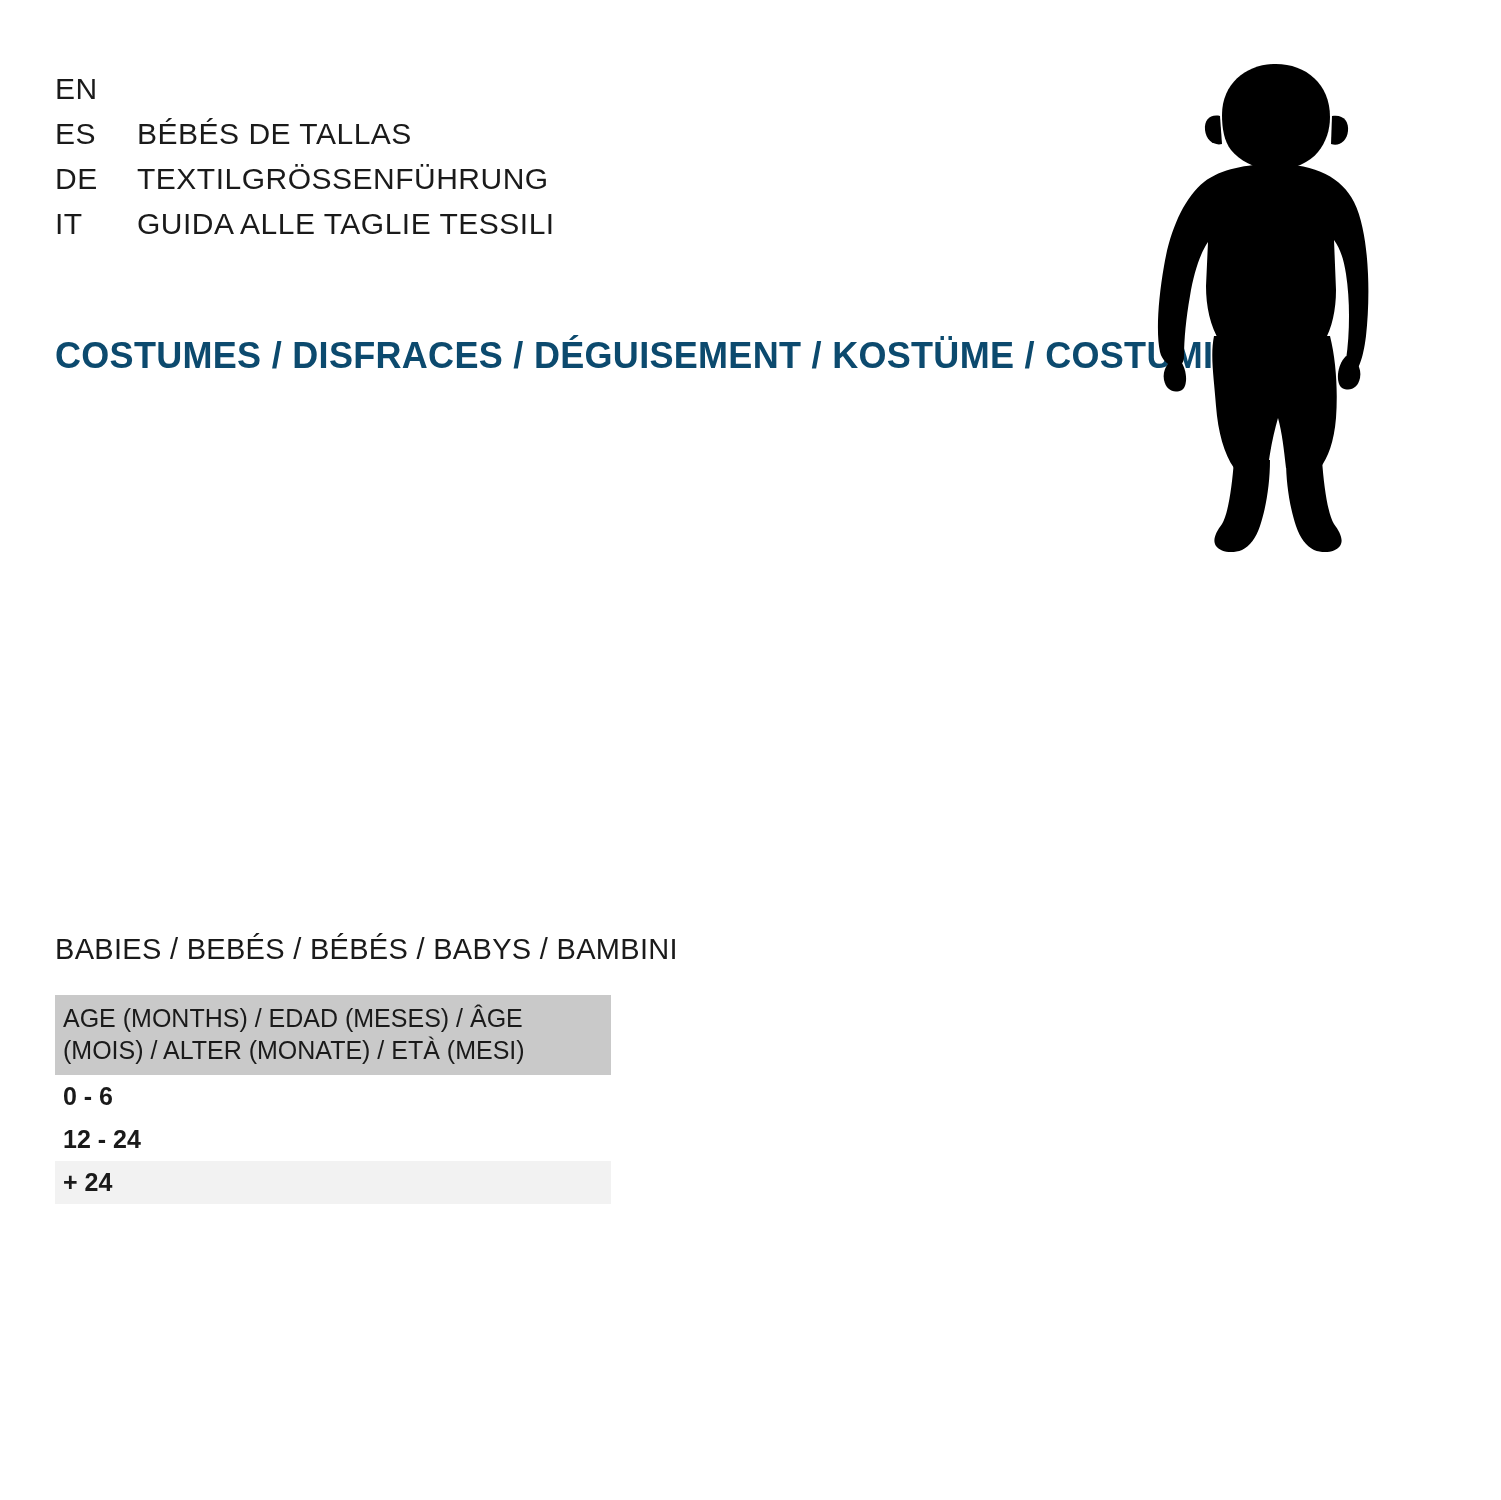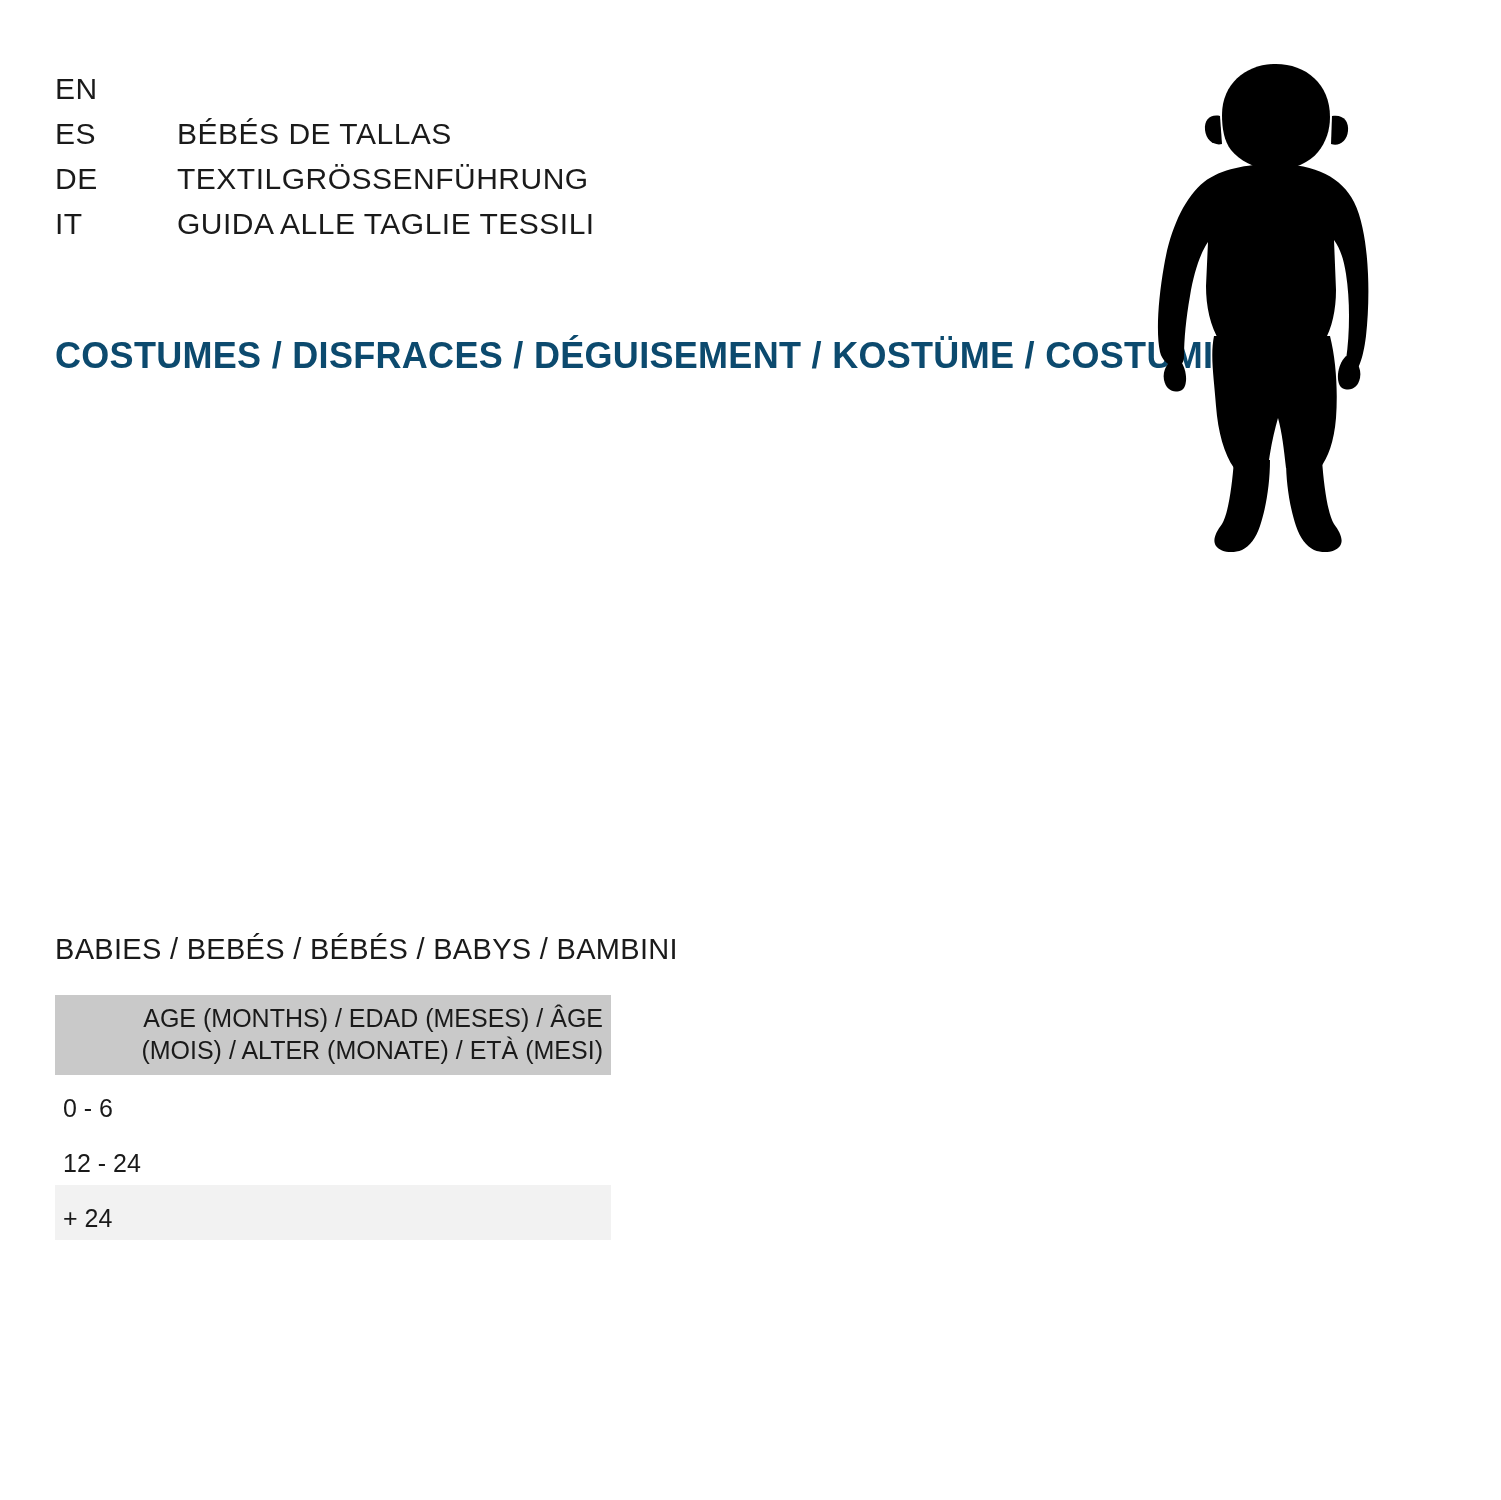--- a/index.html
+++ b/index.html
@@ -27,7 +27,6 @@
     display: flex;
     align-items: baseline;
     height: 45px;
-    gap: 40px;
   }
   .lang-code {
     width: 82px;

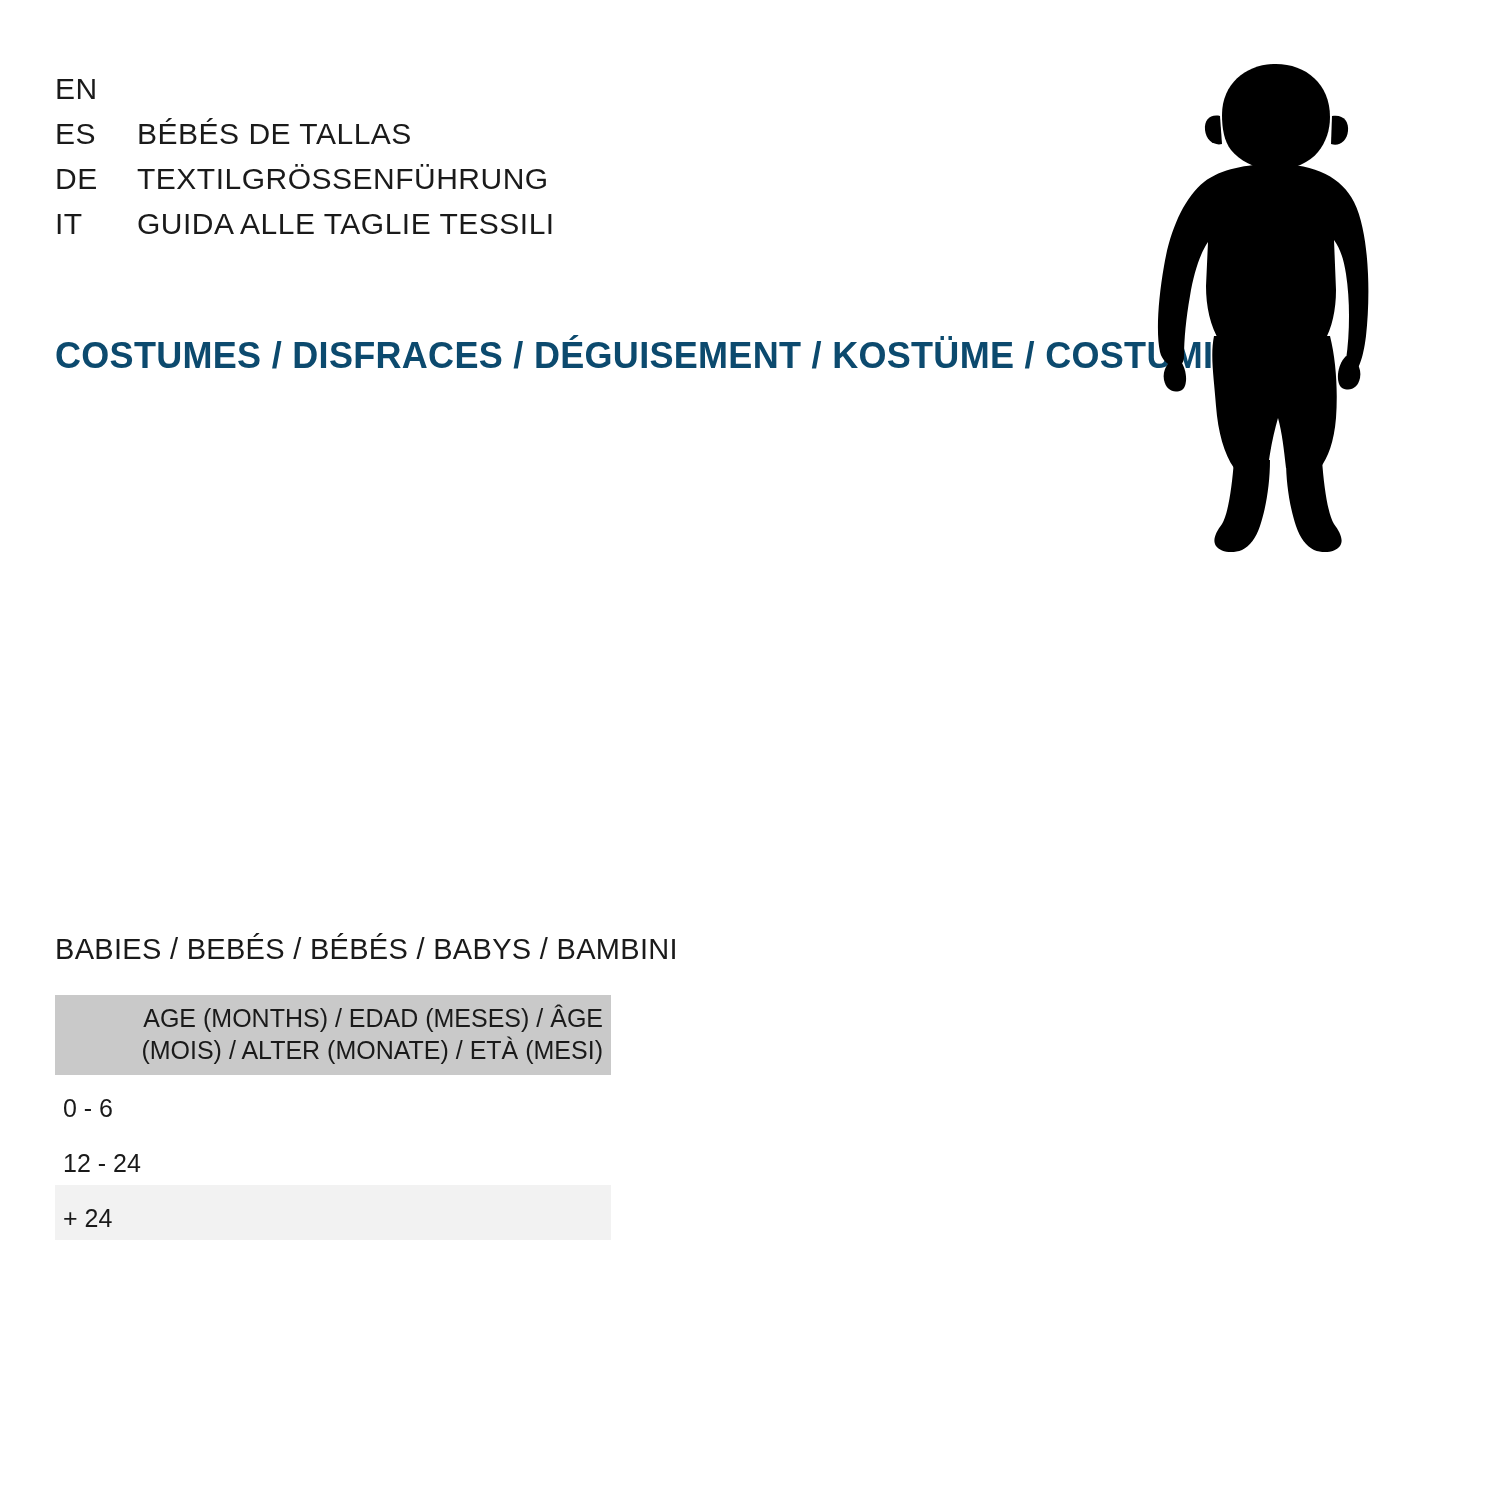--- a/index.html
+++ b/index.html
@@ -83,7 +83,7 @@
   }
   .size-table th {
     background: #c9c9c9;
-    text-align: right;
+    text-align: left;
     font-weight: normal;
     font-size: 25px;
     line-height: 1.28;

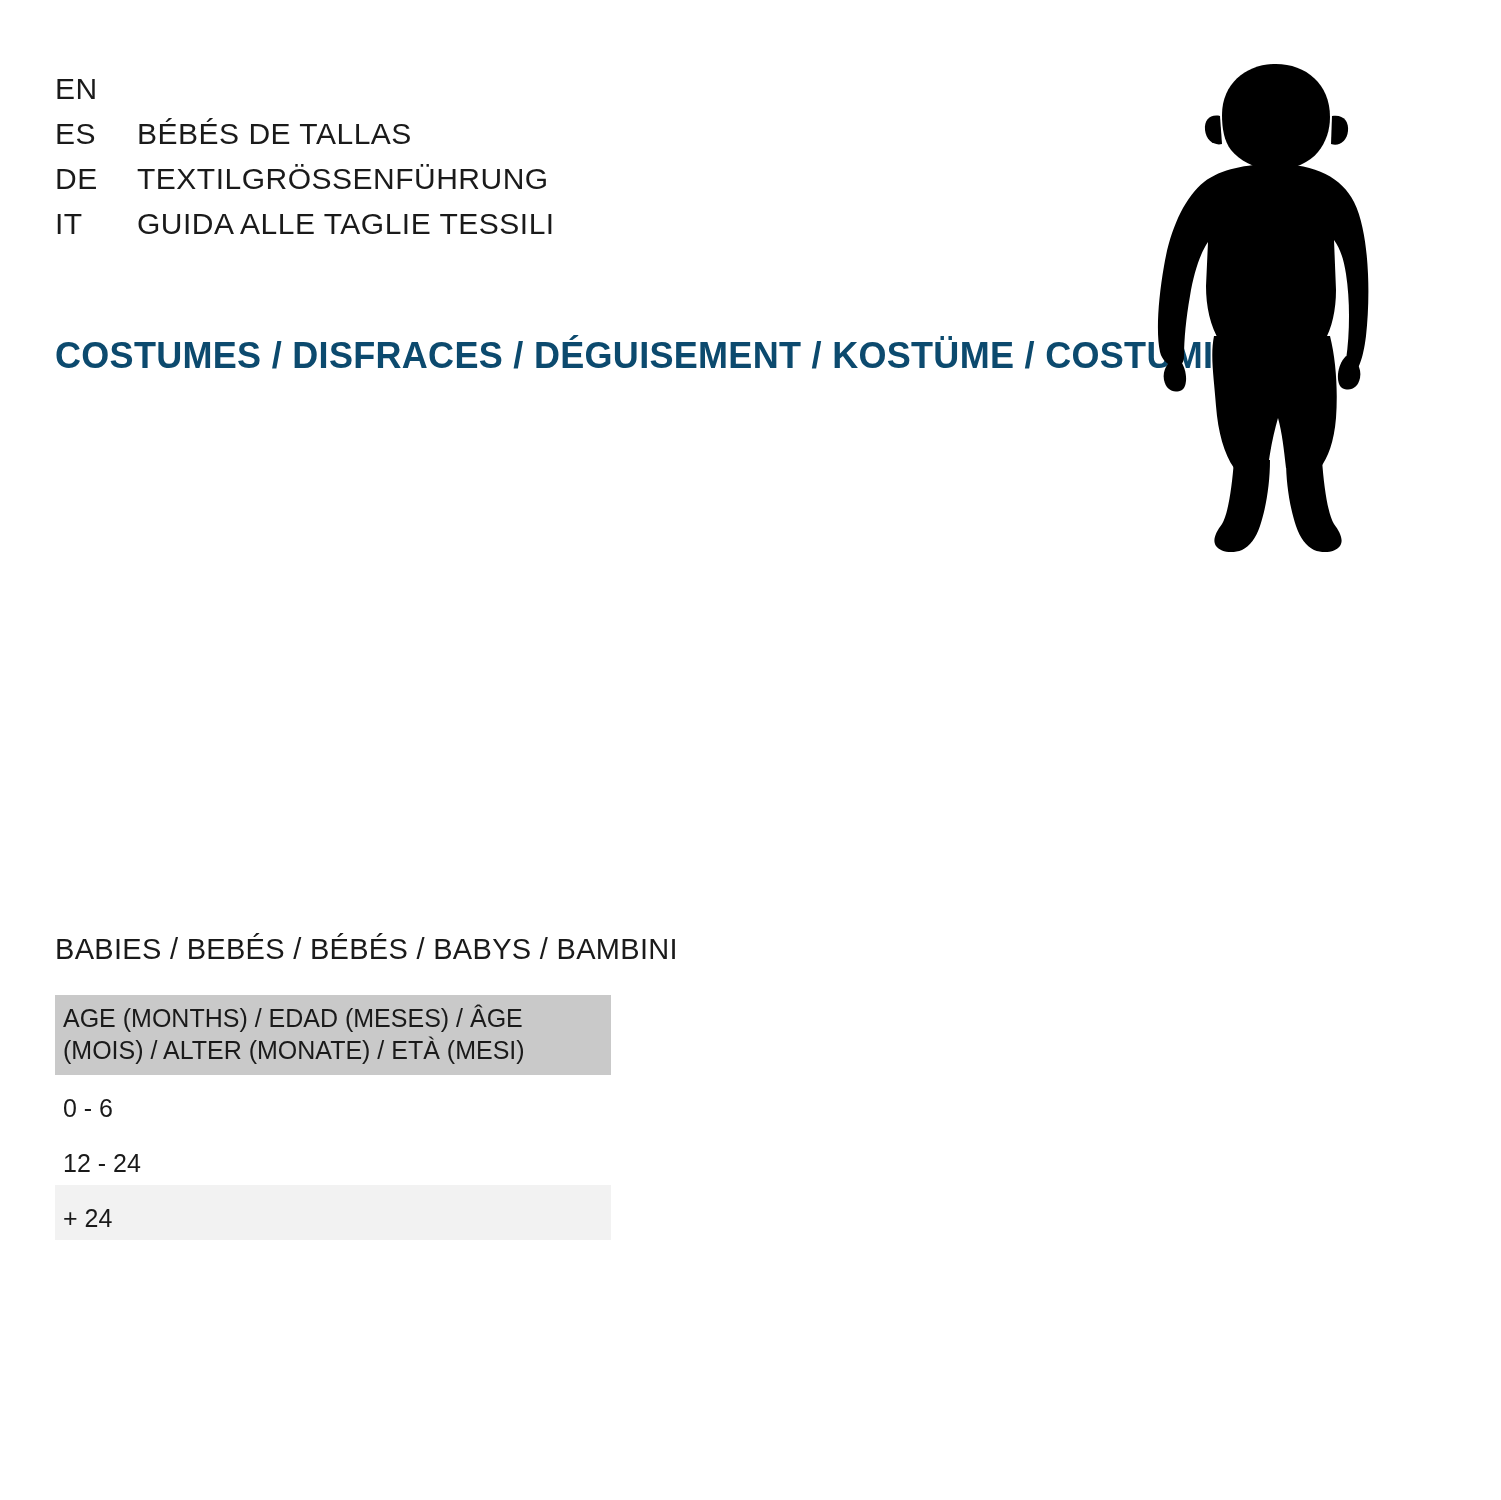--- a/index.html
+++ b/index.html
@@ -94,9 +94,10 @@
   .size-table td {
     text-align: left;
     font-size: 25px;
-    padding: 18px 8px 7px 8px;
+    padding: 6px 8px 7px 8px;
     color: #1a1a1a;
     line-height: 1.2;
+    font-weight: bold;
   }
   .size-table tr.odd td { background: #ffffff; }
   .size-table tr.even td { background: #f2f2f2; }

